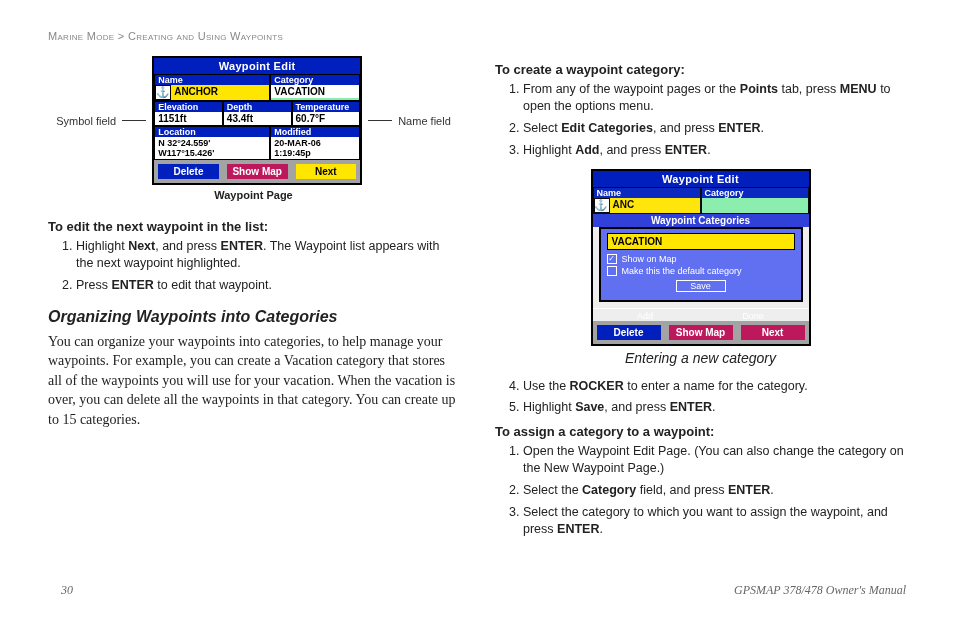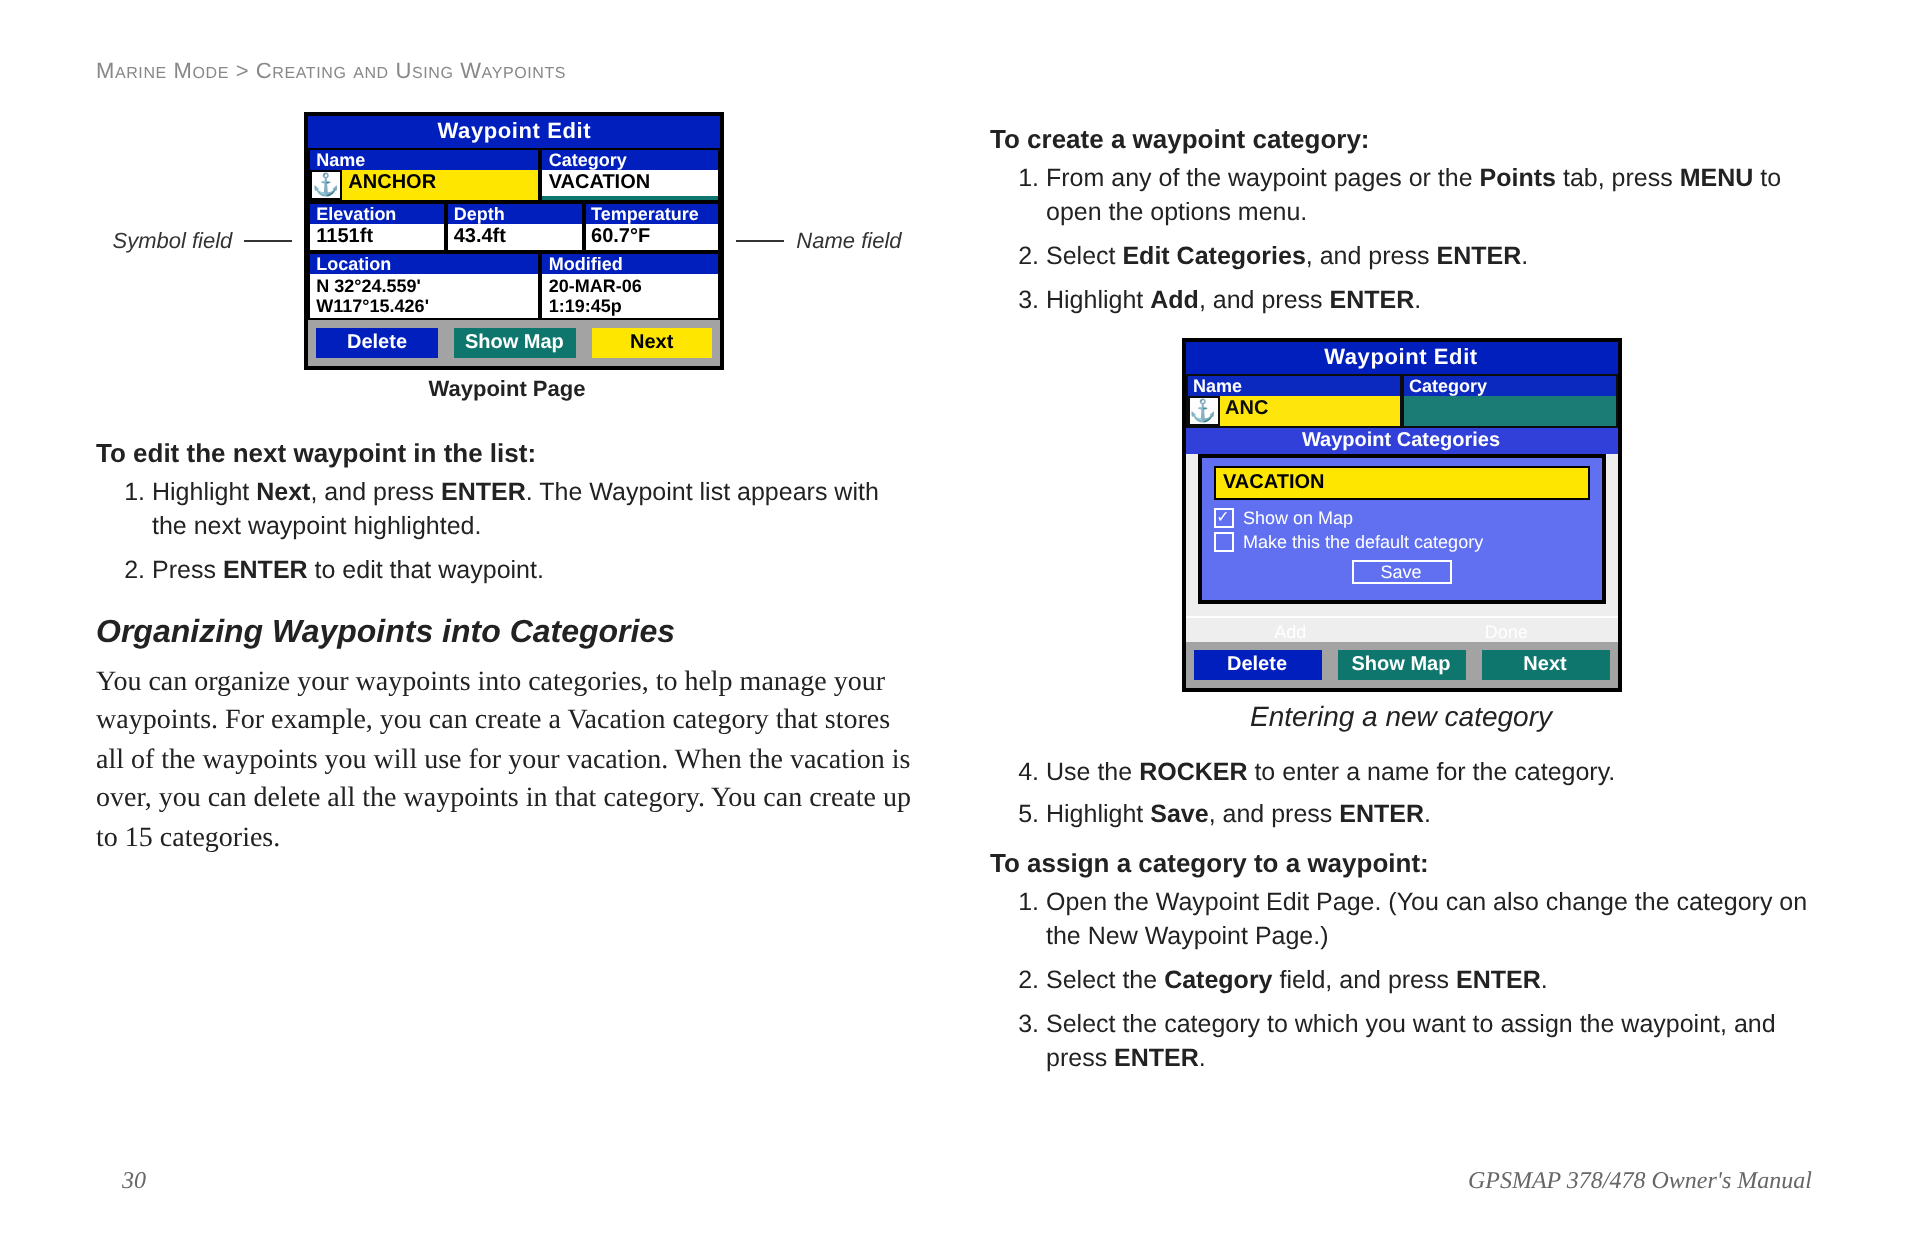--- a/index.html
+++ b/index.html
@@ -40,7 +40,7 @@
     padding:2px 0; font-size:11px; letter-spacing:0.3px;
   }
   .ds-row { display:flex; }
-  .ds-cell { border:1px solid #000; background:#0f766e; flex:1; }
+  .ds-cell { border:1px solid #000; background:#86efac; flex:1; }
   .ds-label { background:#001fbd; color:#fff; font-size:9px; padding:0 3px; font-weight:bold; }
   .ds-val { background:#fff; color:#000; font-weight:bold; padding:1px 3px; font-size:10px; }
   .ds-hl { background:#ffe600; color:#000; font-weight:bold; padding:1px 3px; }

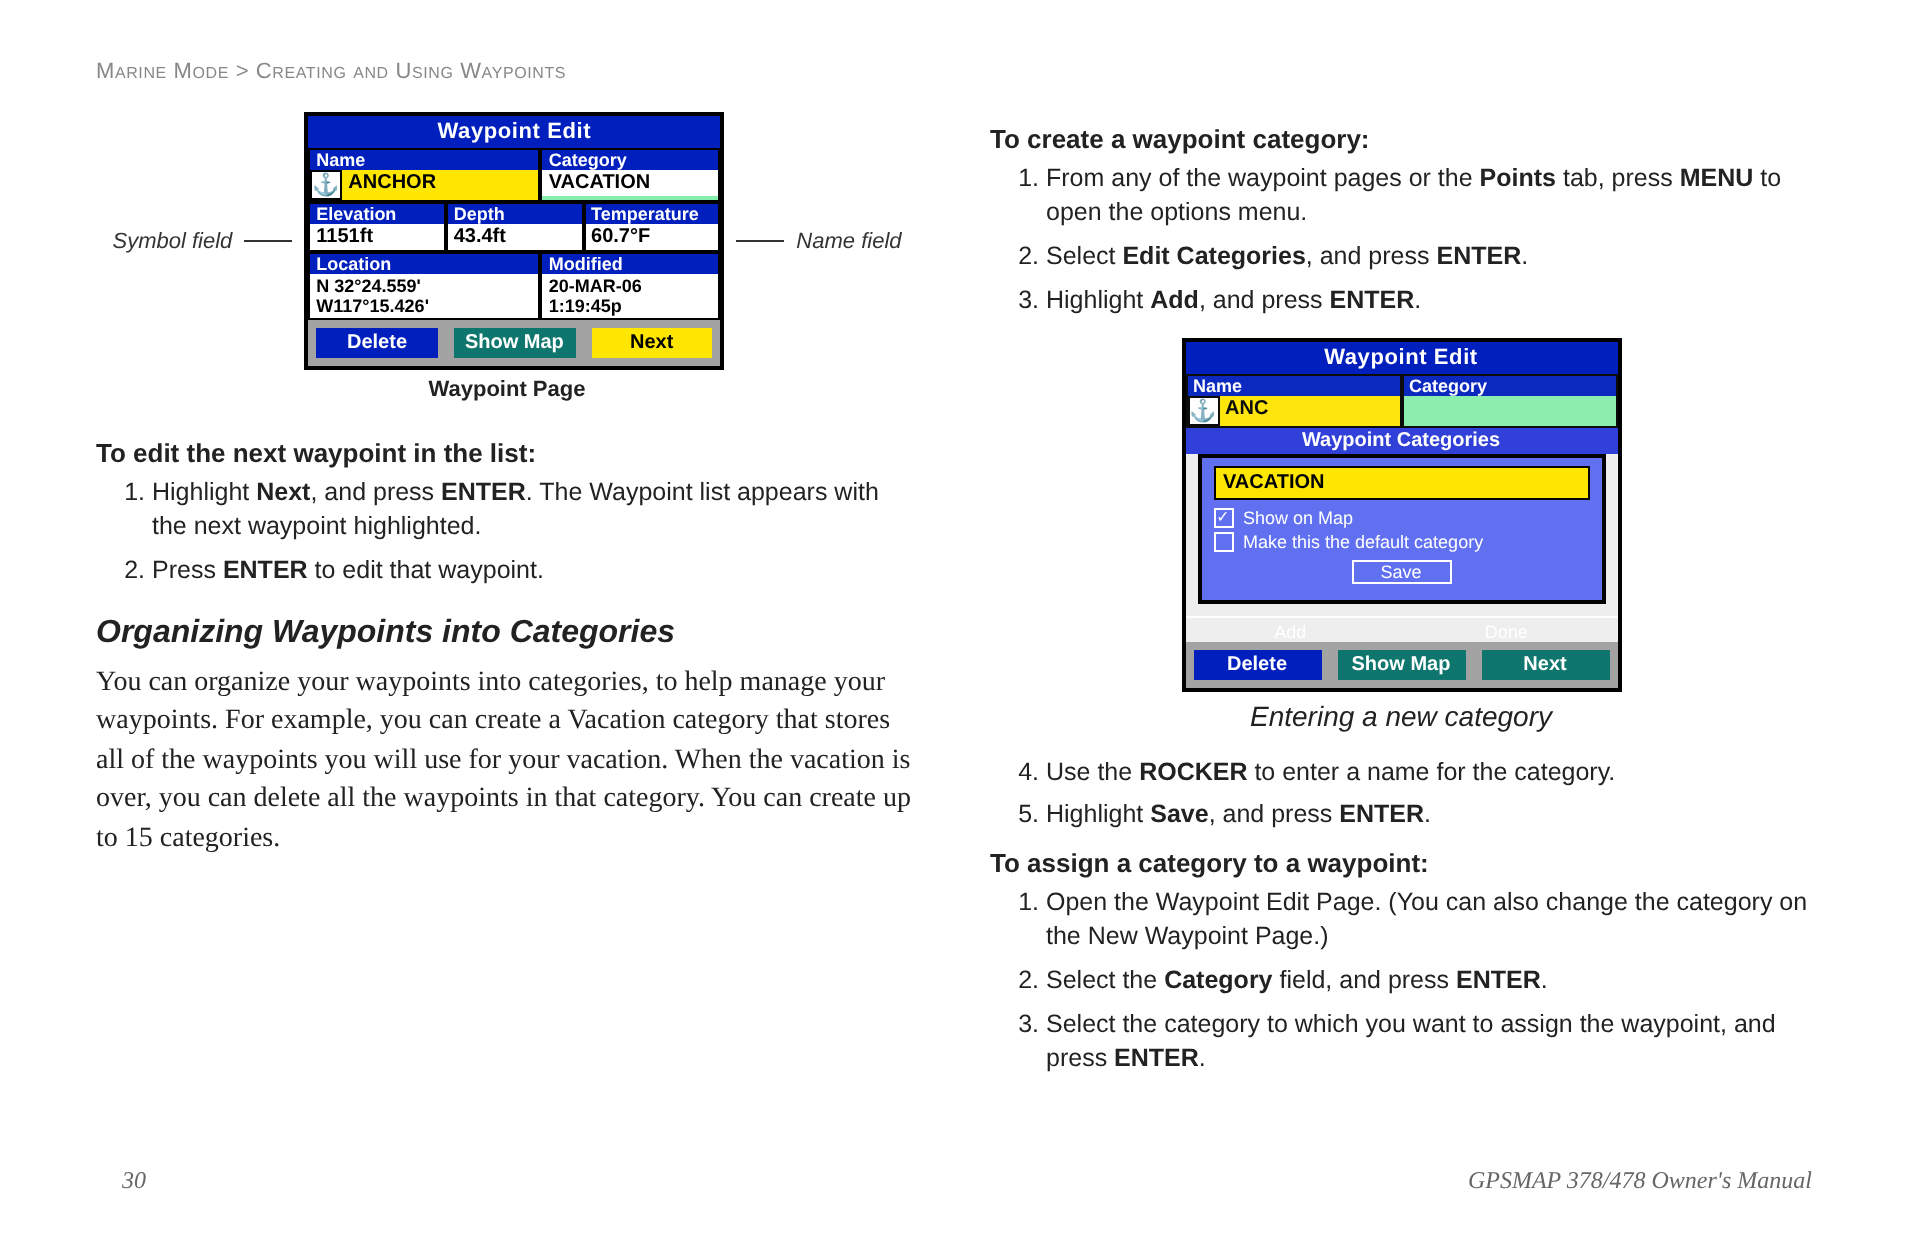--- a/index.html
+++ b/index.html
@@ -27,7 +27,7 @@
   
   .fig1-wrap { display:flex; flex-direction:column; align-items:center; margin-bottom:18px; }
   .fig1-row { display:flex; align-items:center; gap:6px; }
-  .callout { font-size: 11px; font-style: italic; color:#333; white-space:nowrap; }
+  .callout { font-size: 11px; color:#333; white-space:nowrap; }
   .callout-line { width: 24px; height:1px; background:#333; }
   .device-screen {
     width: 210px;

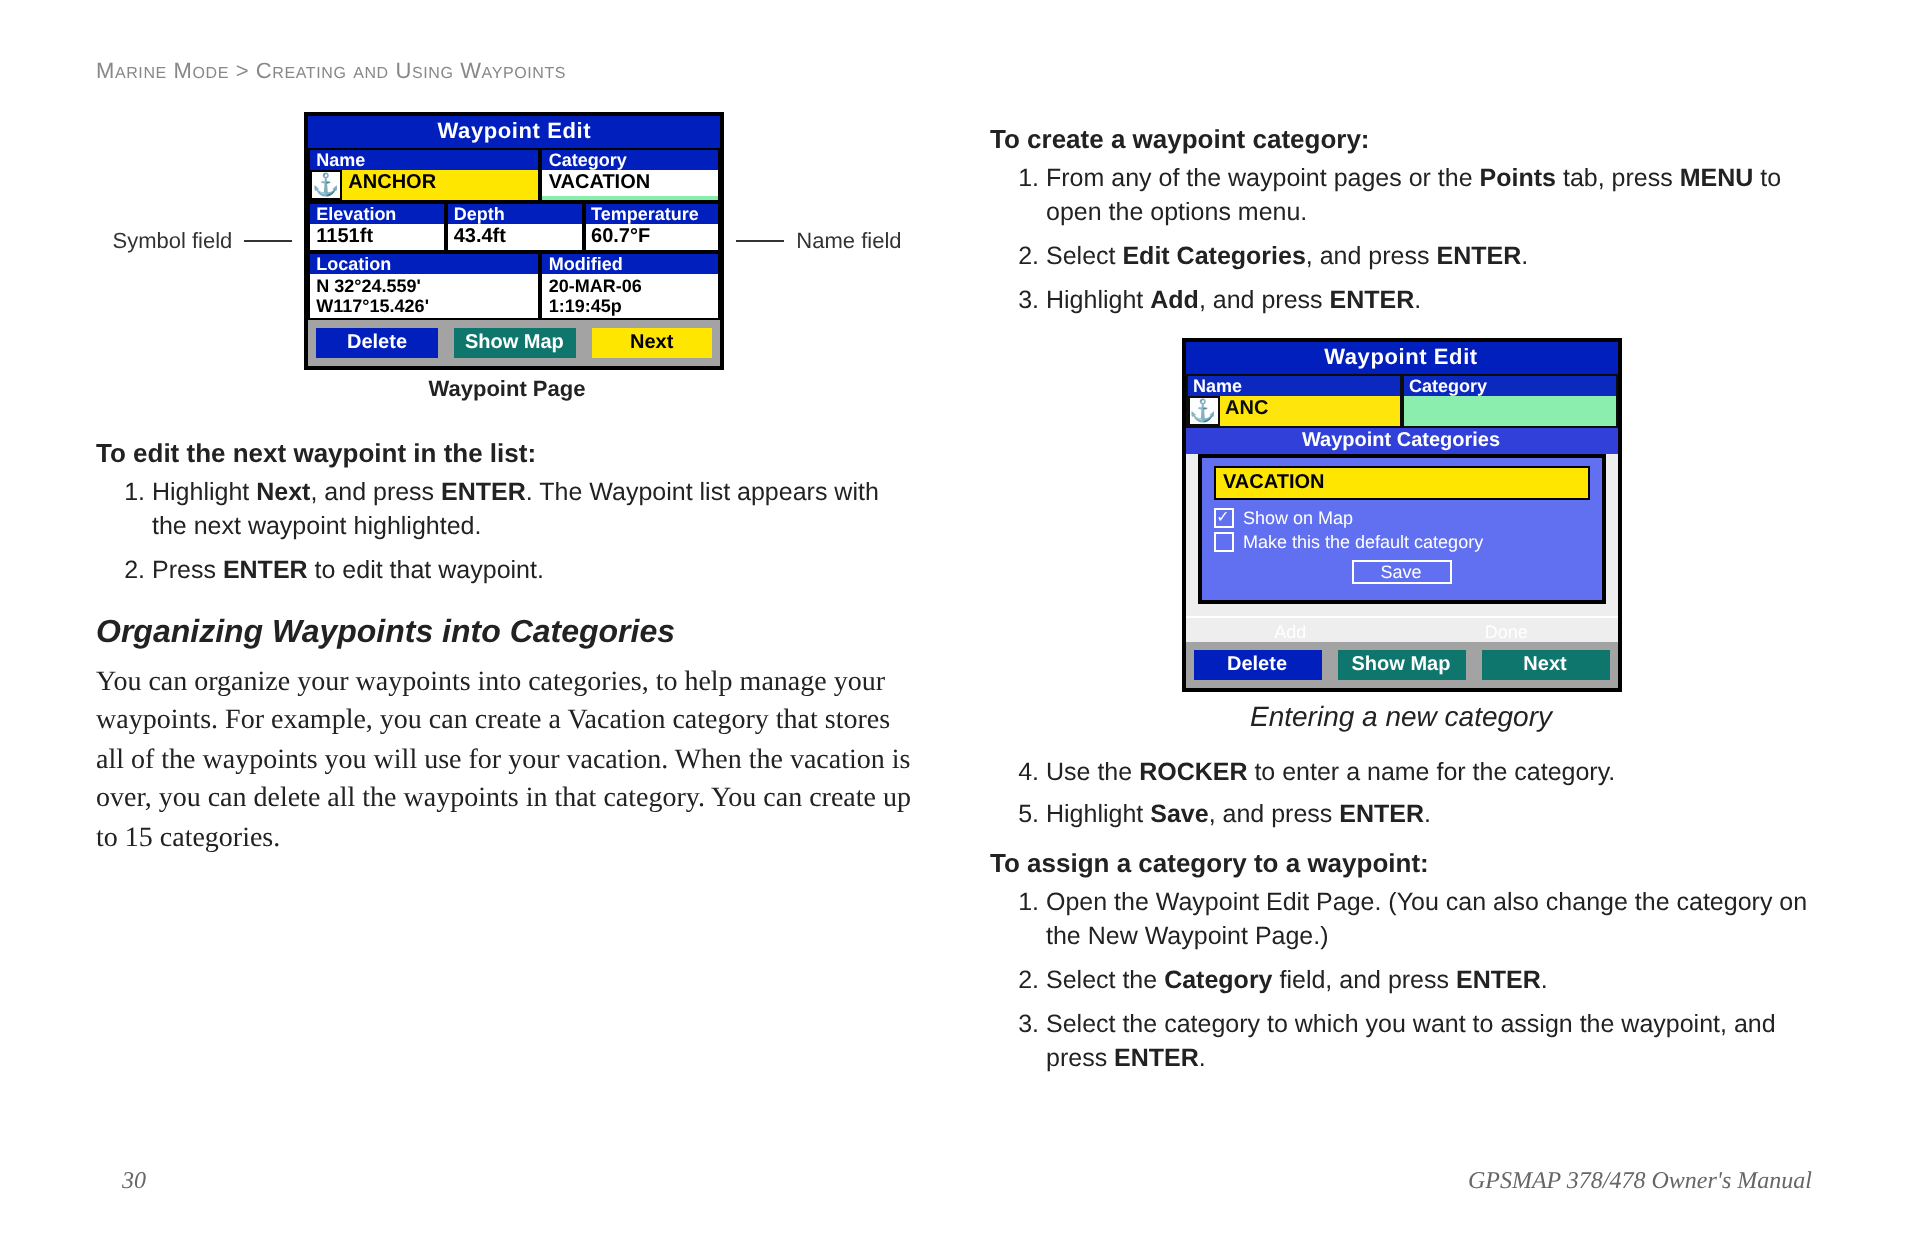--- a/index.html
+++ b/index.html
@@ -48,7 +48,7 @@
   .ds-footer { display:flex; }
   .ds-btn { flex:1; text-align:center; font-weight:bold; font-size:10px; padding:2px 0; border:4px solid #a3a3a3;}
   .ds-btn-dark { background:#001fbd; color:#fff; }
-  .ds-btn-mid  { background:#0f766e; color:#fff; }
+  .ds-btn-mid  { background:#be185d; color:#fff; }
   .ds-btn-hl   { background:#ffe600; color:#000; }
   .fig-caption { font-size:11px; font-weight:bold; text-align:center; margin-top:4px; }
 

